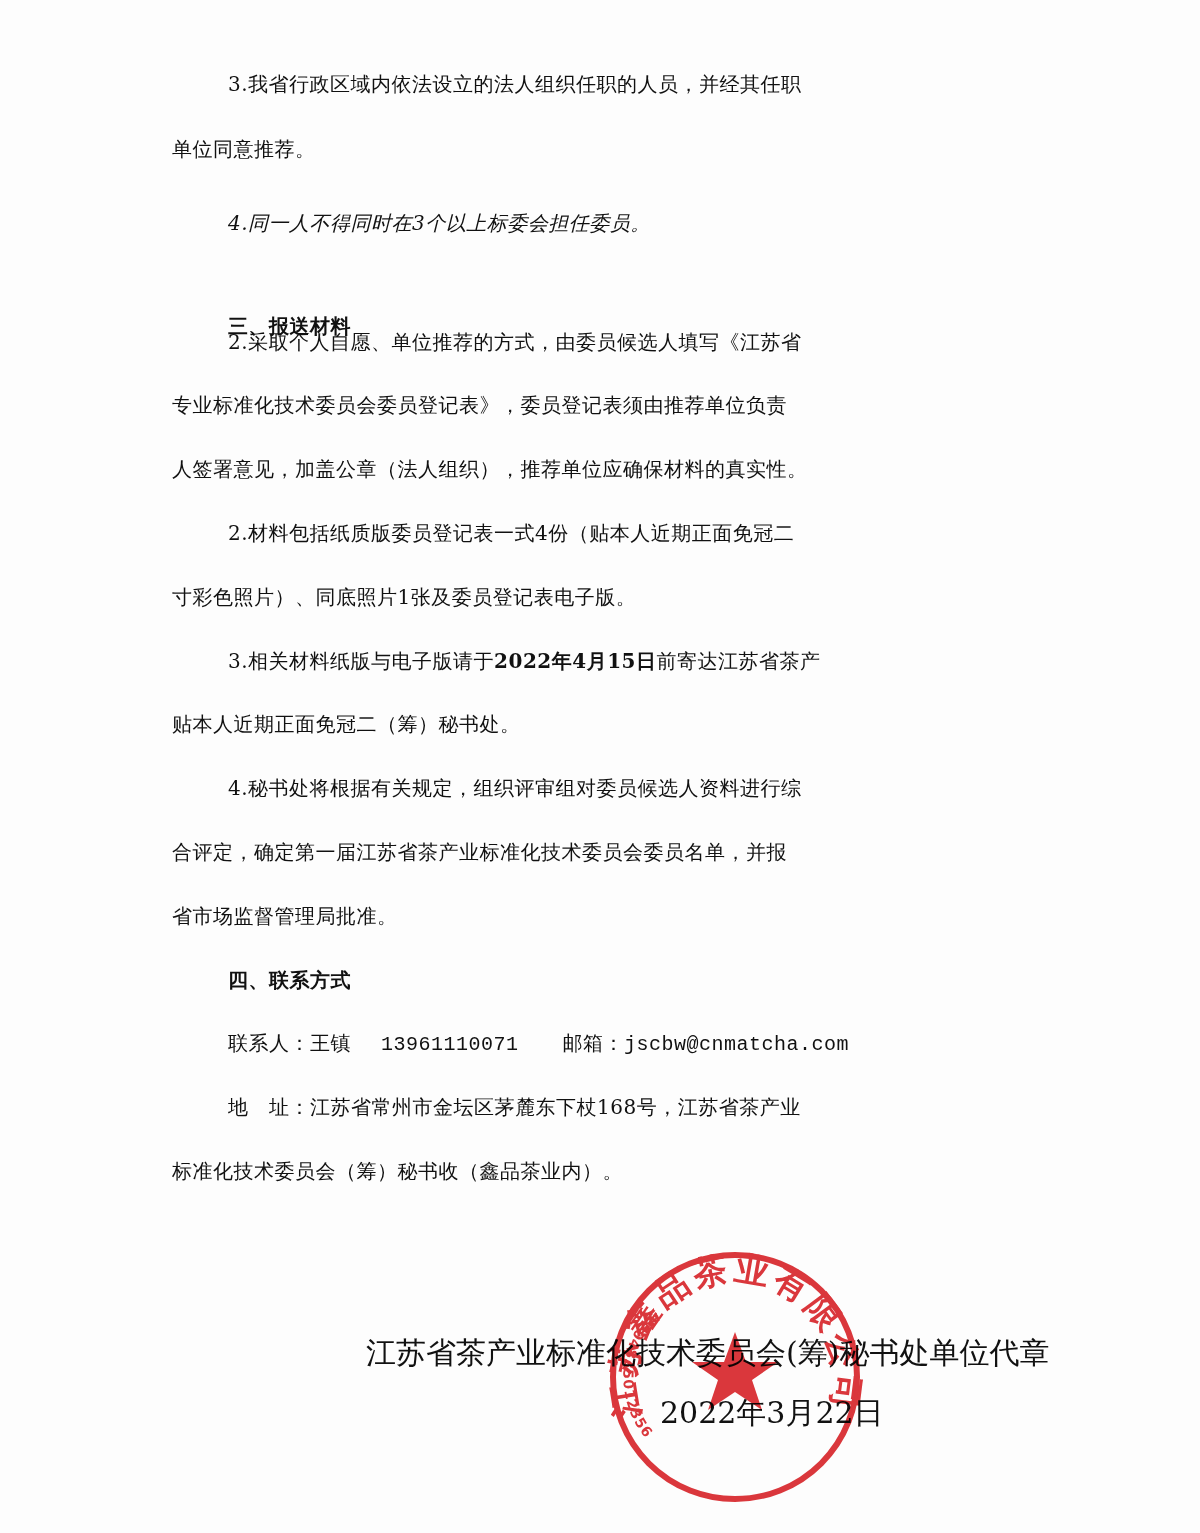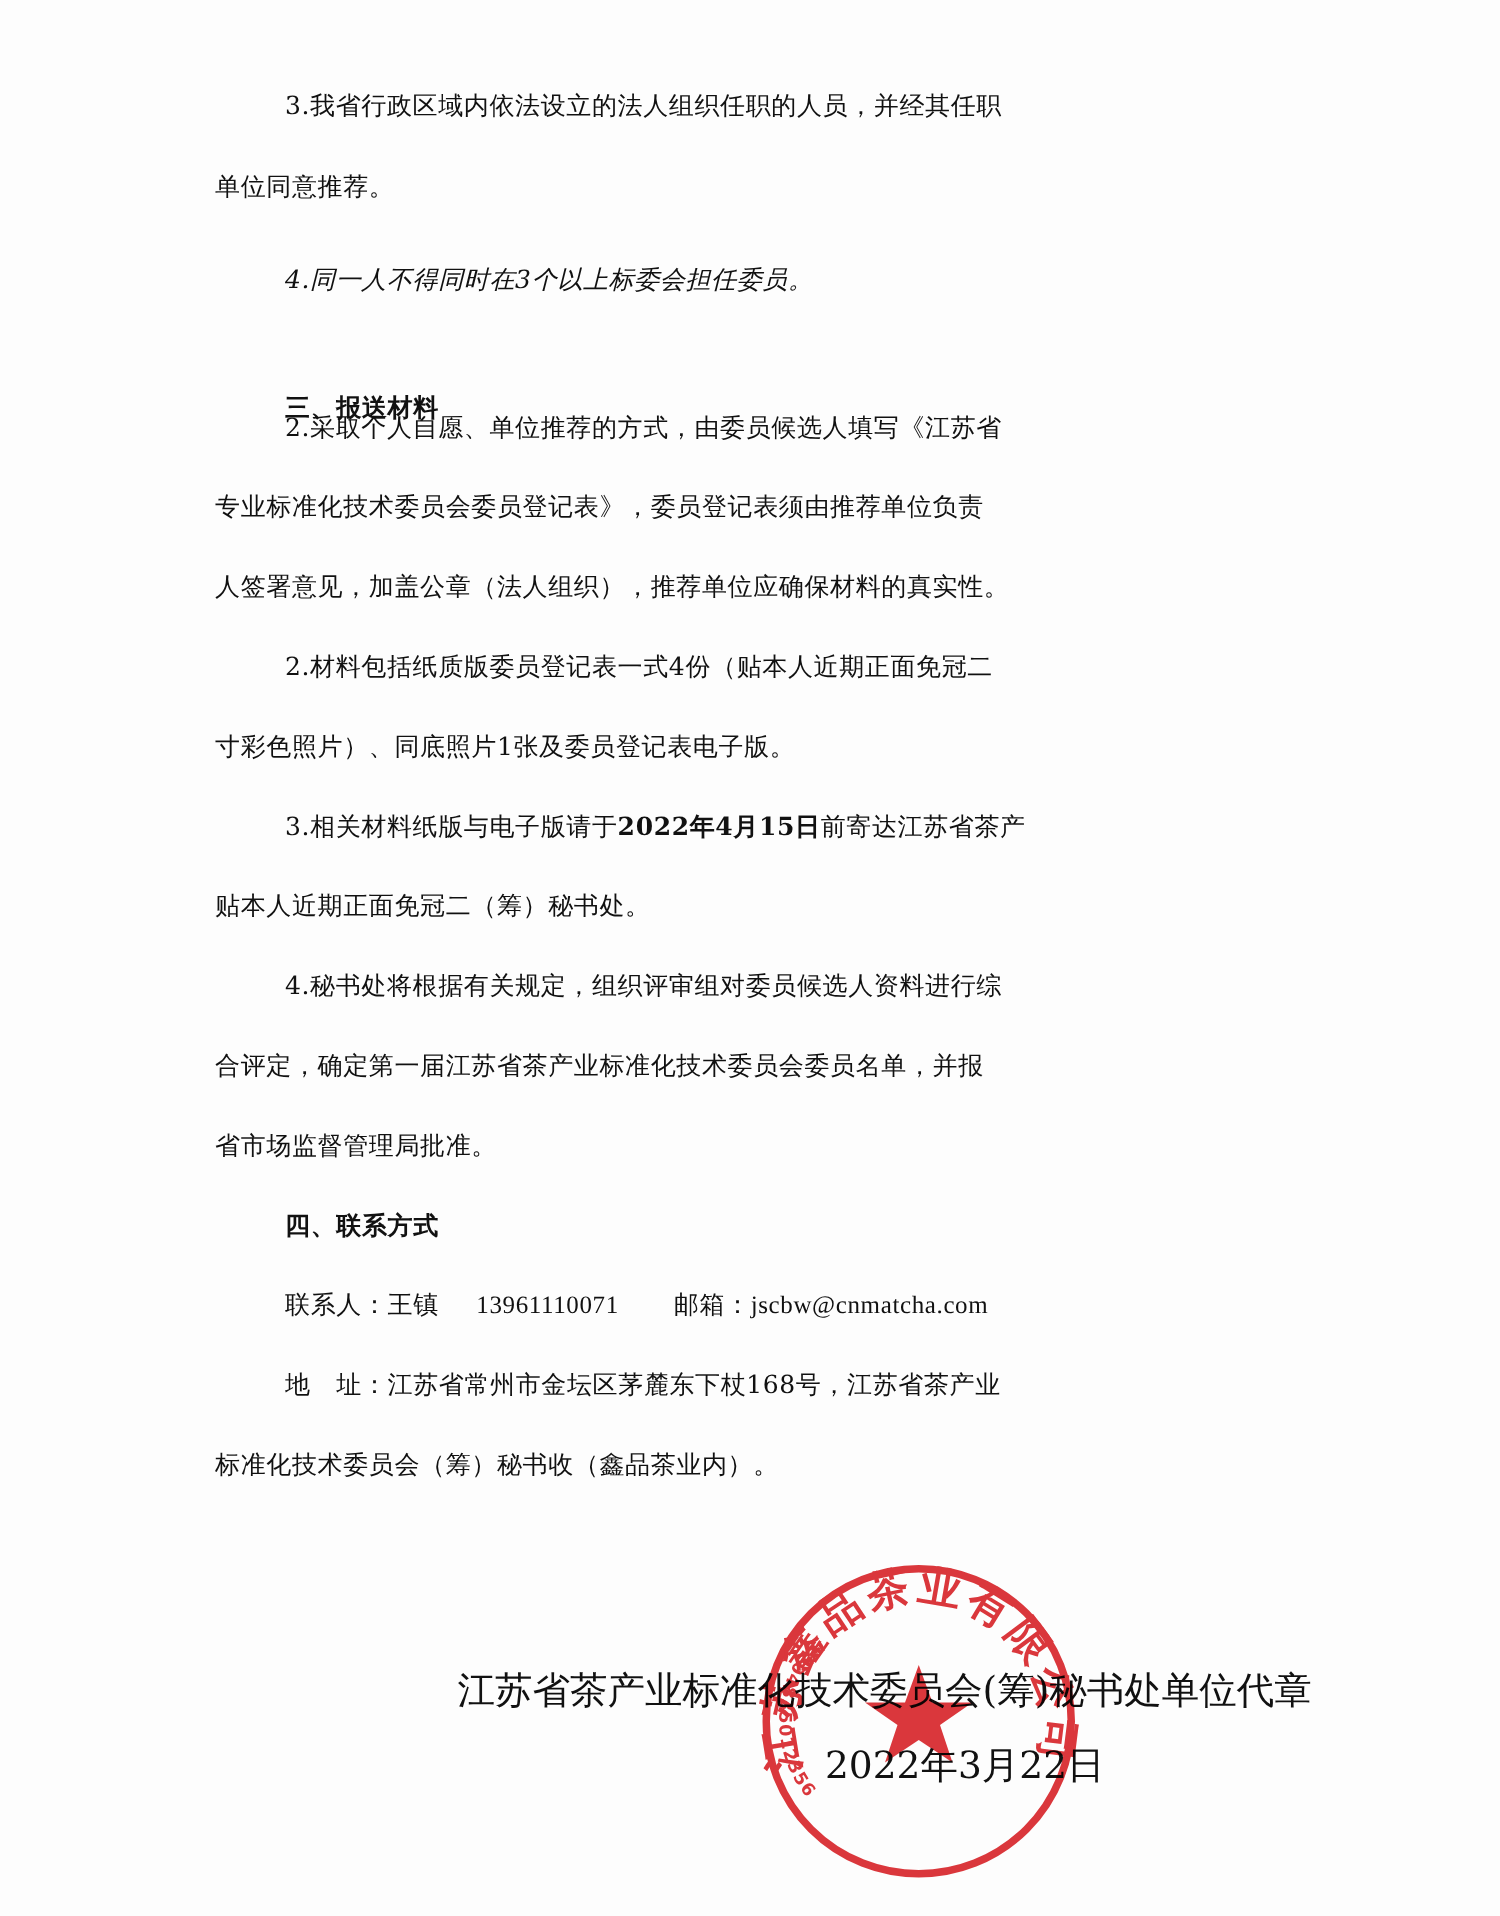--- a/index.html
+++ b/index.html
@@ -32,7 +32,7 @@
   .flush { left: 172px; }
   .heading { font-weight: bold; font-family: "DejaVu Sans", "Liberation Sans", sans-serif; }
   .bold { font-weight: bold; }
-  .mono { font-family: Liberation Serif, serif; }
+  .mono { font-family: Liberation Mono, monospace; }
   .gap { display: inline-block; }
 
   .sign {

